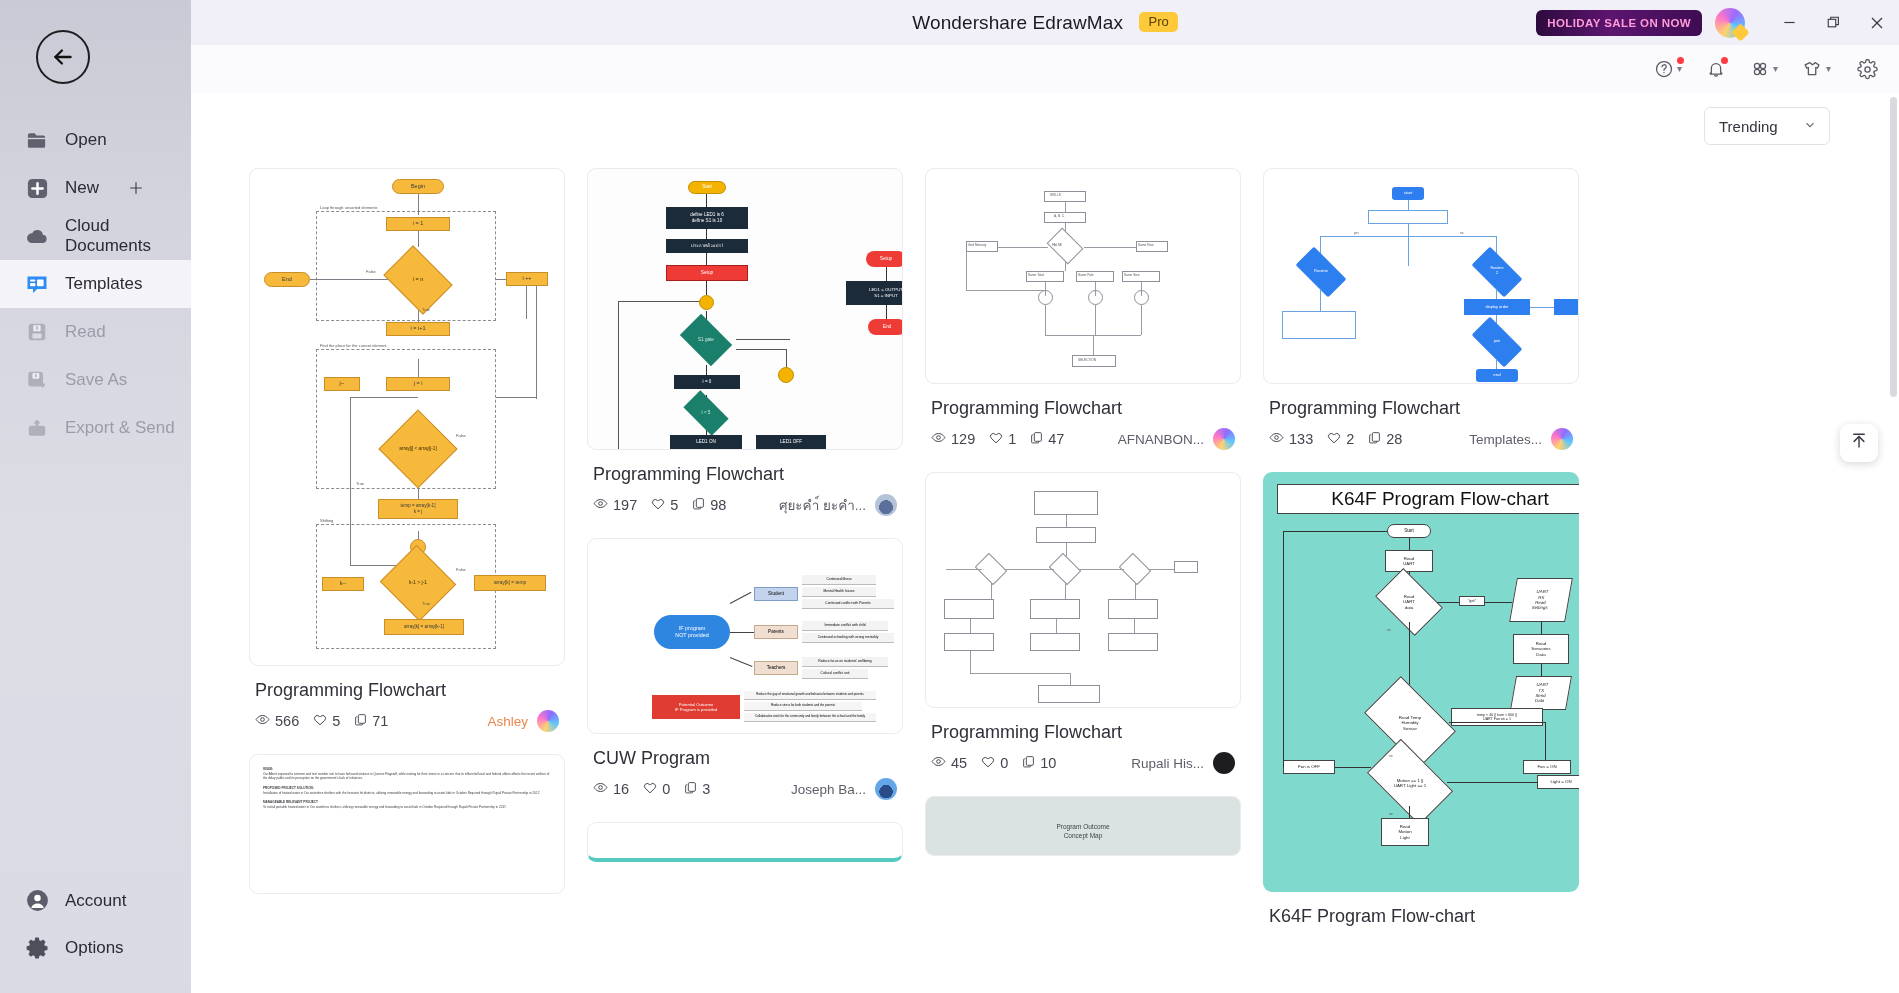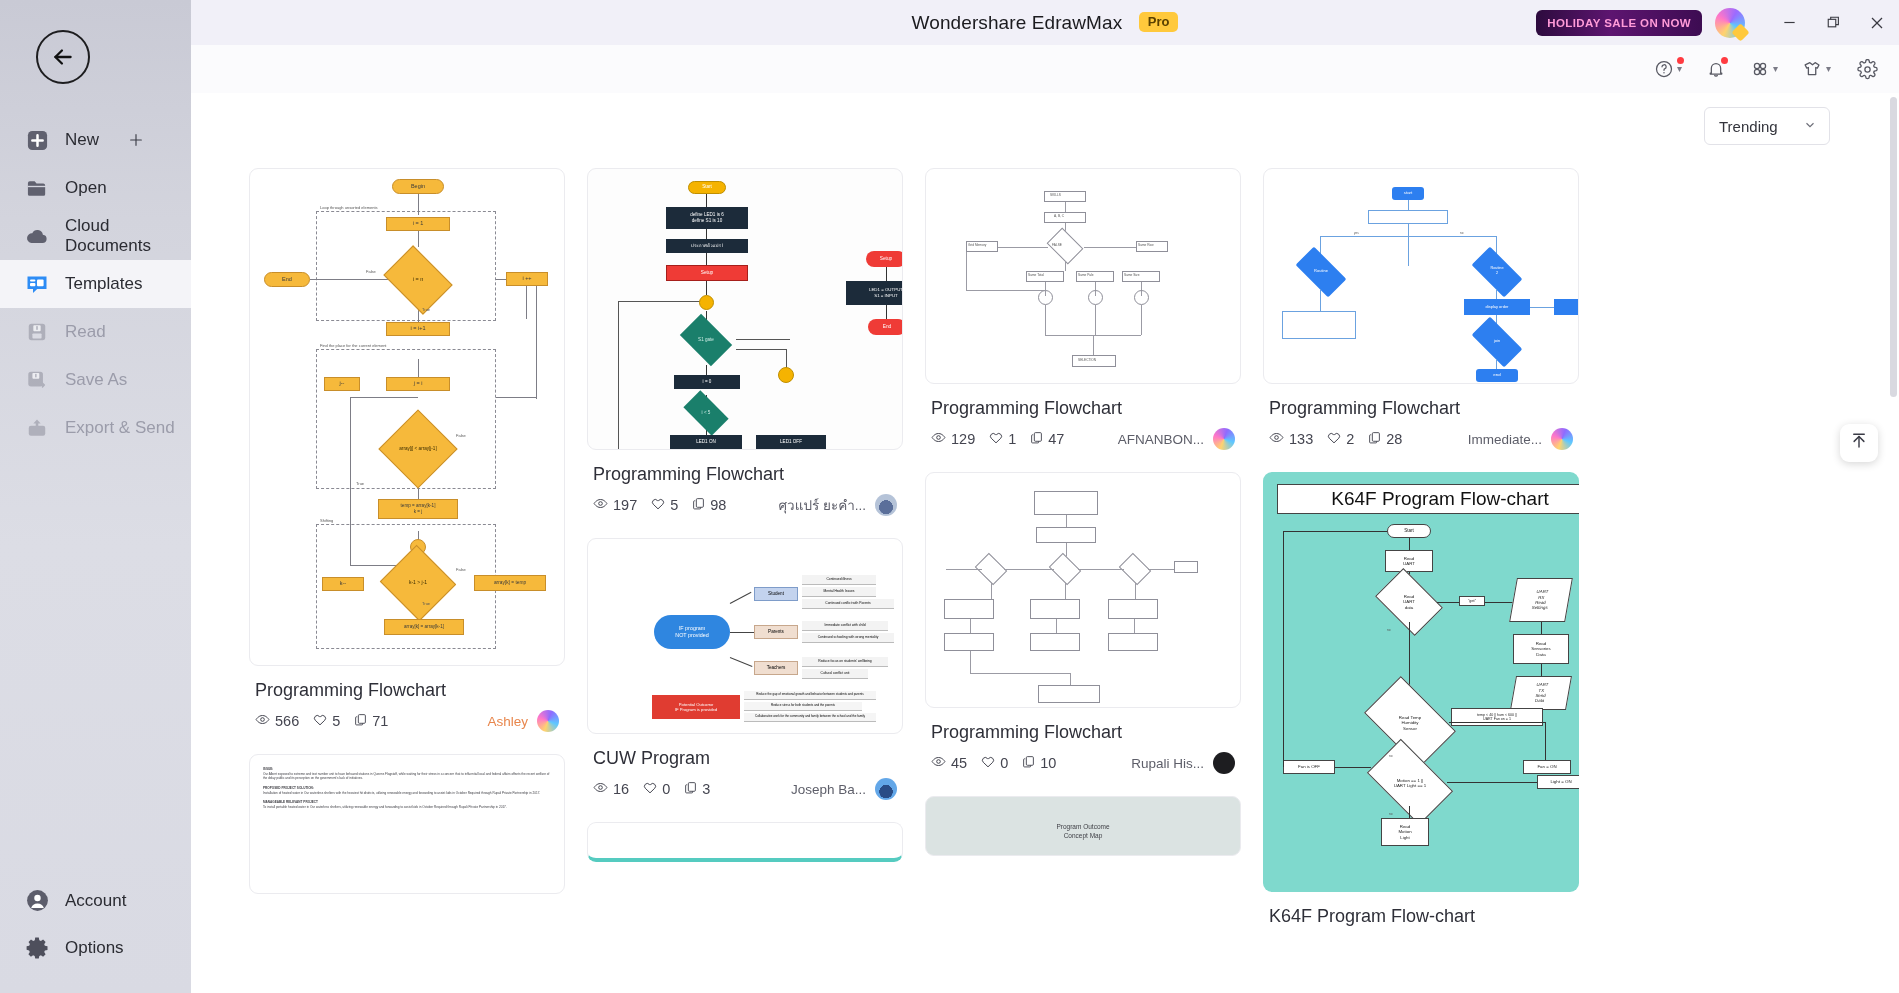--- a/index.html
+++ b/index.html
@@ -60,7 +60,7 @@
   .app-title { font-size: 19px; color: #1b1b1f; letter-spacing: .1px; }
   .pro-badge {
     display: inline-block; margin-left: 12px;
-    background: #ffc93c; color: #5a4100; font-size: 13px; font-weight: bold;
+    background: #ffc93c; color: #5a4100; font-size: 13px; font-weight: normal;
     border-radius: 5px; padding: 2px 9px 3px; vertical-align: 3px;
   }
   .topbar-right {

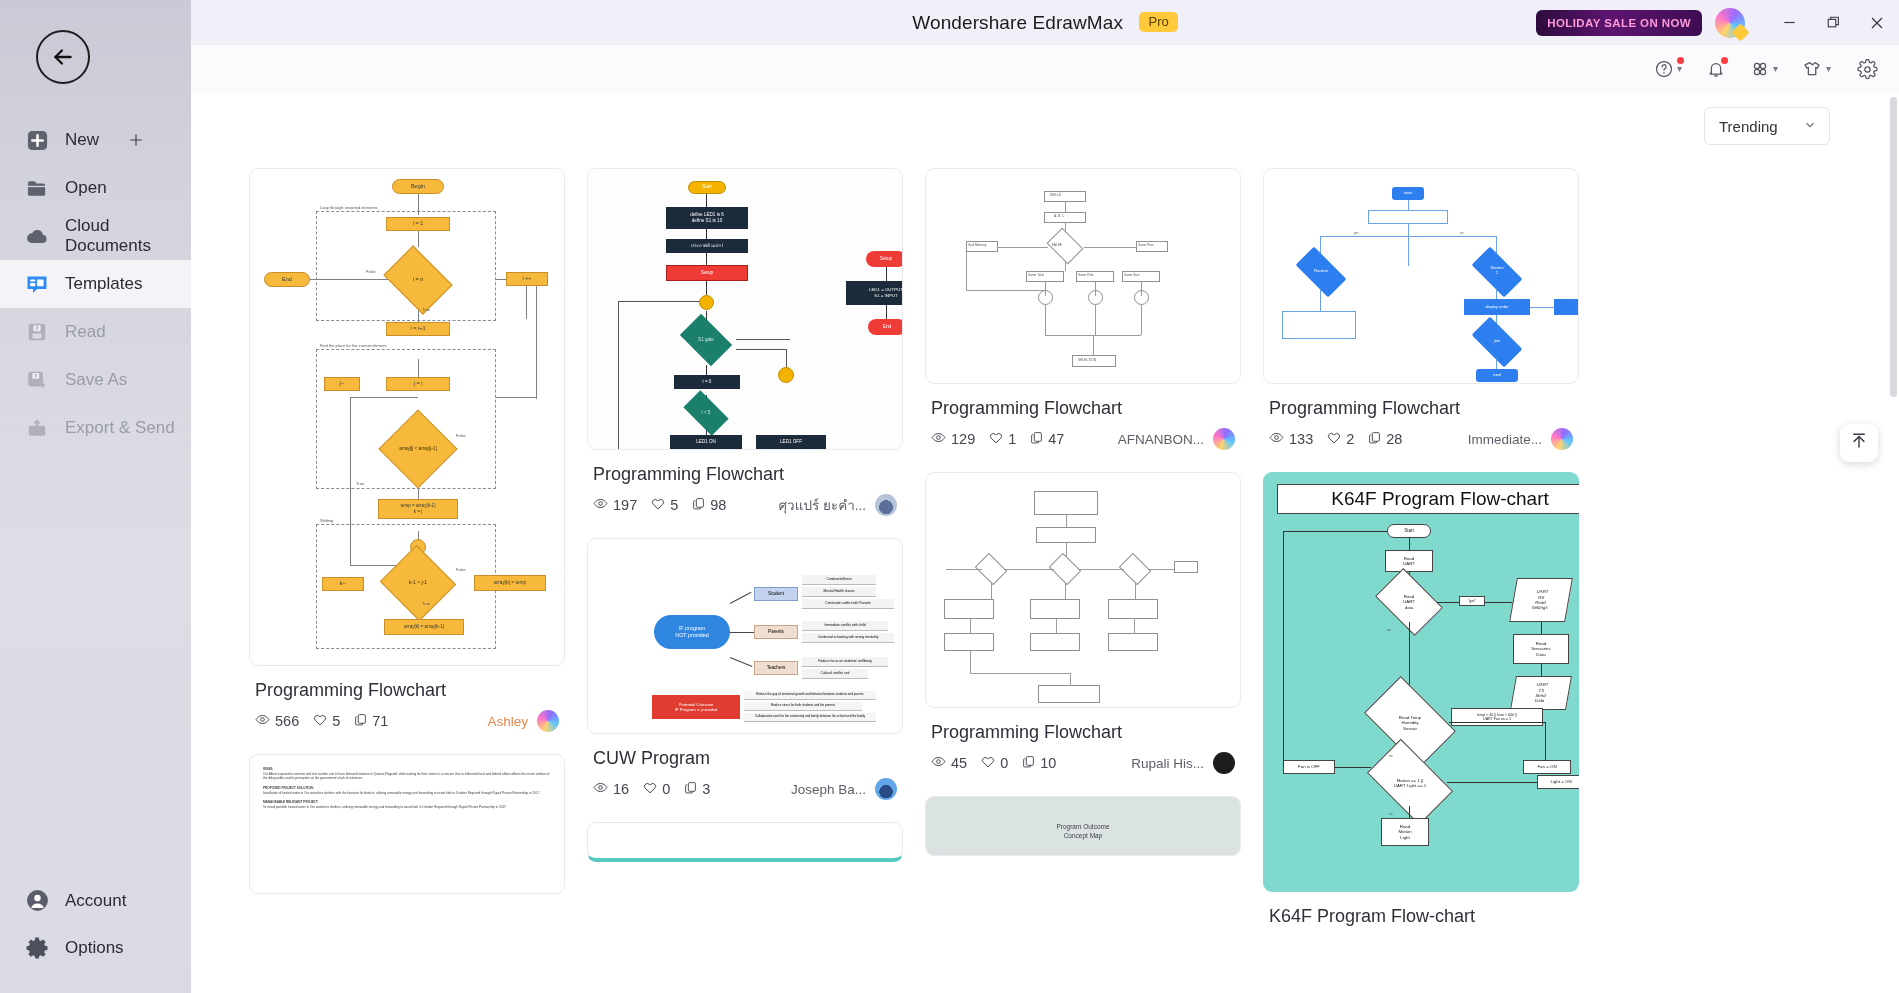--- a/index.html
+++ b/index.html
@@ -198,6 +198,16 @@
       <div class="nav-item">
         <span class="ico">
           <svg width="23" height="23" viewBox="0 0 24 24">
+              <path d="M2 6.5a2 2 0 0 1 2-2h5l2 2.3h7a2 2 0 0 1 2 2V18a1.6 1.6 0 0 1-1.6 1.6H3.6A1.6 1.6 0 0 1 2 18z" fill="#60616f"></path>
+              <rect x="2" y="9.2" width="20" height="1.4" fill="#d4d5de"></rect>
+            </svg>
+        </span>
+        <span>Open</span>
+      </div>
+
+      <div class="nav-item">
+        <span class="ico">
+          <svg width="23" height="23" viewBox="0 0 24 24">
               <rect x="2" y="2" width="20" height="20" rx="4.5" fill="#60616f"></rect>
               <path d="M12 6.6v10.8M6.6 12h10.8" stroke="#fff" stroke-width="2.6" stroke-linecap="round"></path>
             </svg>
@@ -208,16 +218,6 @@
               <path d="M12 4v16M4 12h16"></path>
             </svg>
         </span>
-      </div>
-
-      <div class="nav-item">
-        <span class="ico">
-          <svg width="23" height="23" viewBox="0 0 24 24">
-              <path d="M2 6.5a2 2 0 0 1 2-2h5l2 2.3h7a2 2 0 0 1 2 2V18a1.6 1.6 0 0 1-1.6 1.6H3.6A1.6 1.6 0 0 1 2 18z" fill="#60616f"></path>
-              <rect x="2" y="9.2" width="20" height="1.4" fill="#d4d5de"></rect>
-            </svg>
-        </span>
-        <span>Open</span>
       </div>
 
 

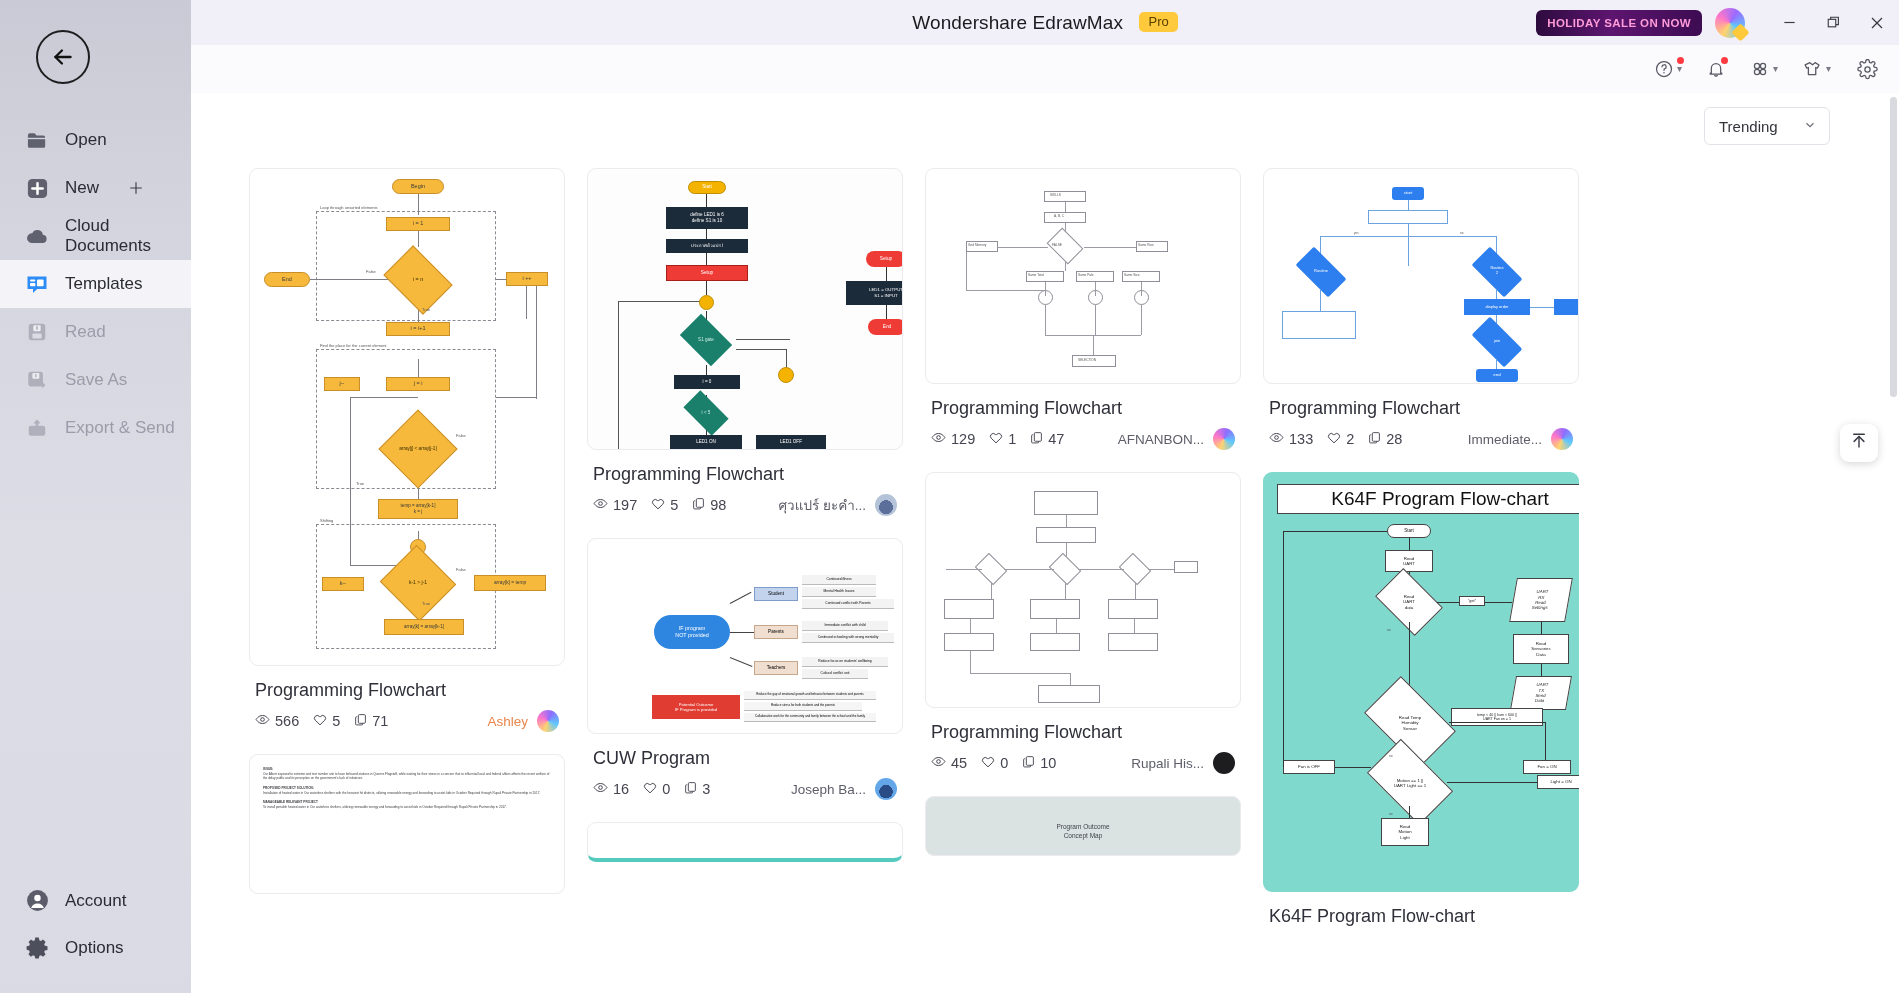--- a/index.html
+++ b/index.html
@@ -818,7 +818,7 @@
               <span>28</span>
             </span>
             <span class="card-author">
-              <span>Immediate...</span>
+              <span>Templates...</span>
               <span class="au-av"></span>
             </span>
           </div>

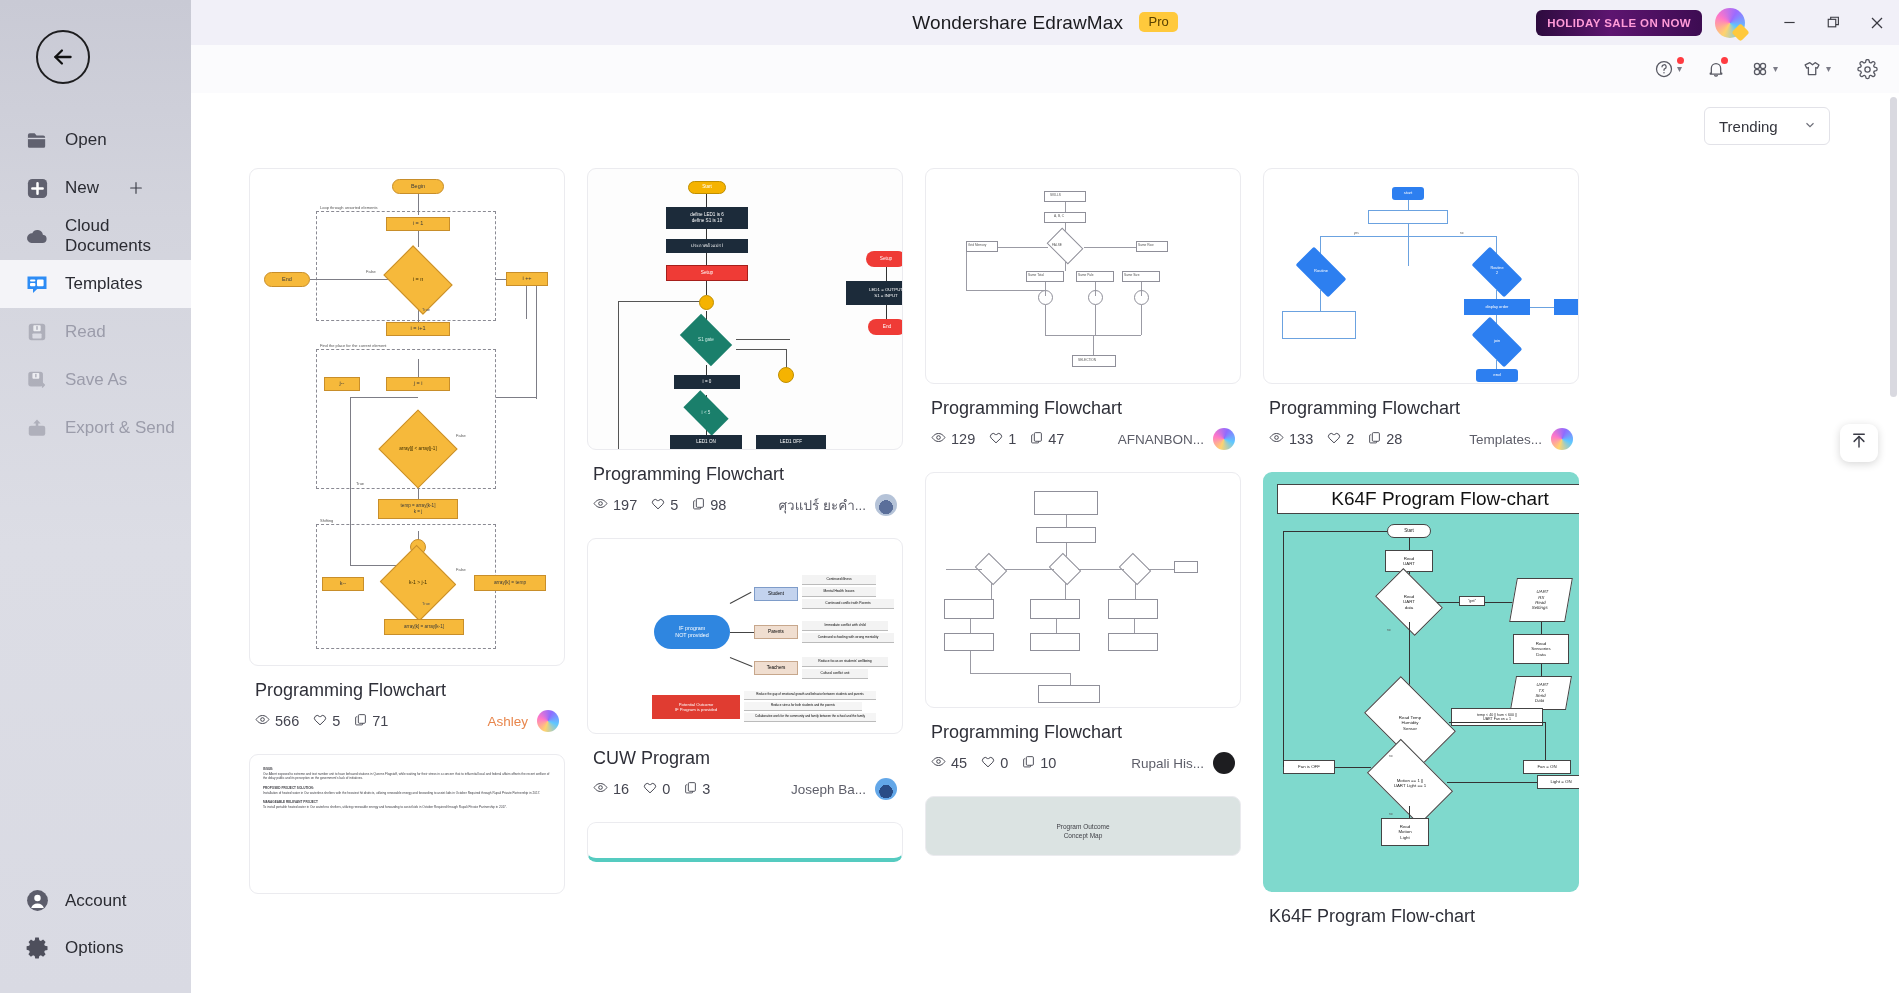--- a/index.html
+++ b/index.html
@@ -553,7 +553,7 @@
               <span>98</span>
             </span>
             <span class="card-author">
-              <span>ศุวแปร์ ยะคำ...</span>
+              <span>ศุยะคำ์ ยะคำ...</span>
               <span class="au-av photo"></span>
             </span>
           </div>

